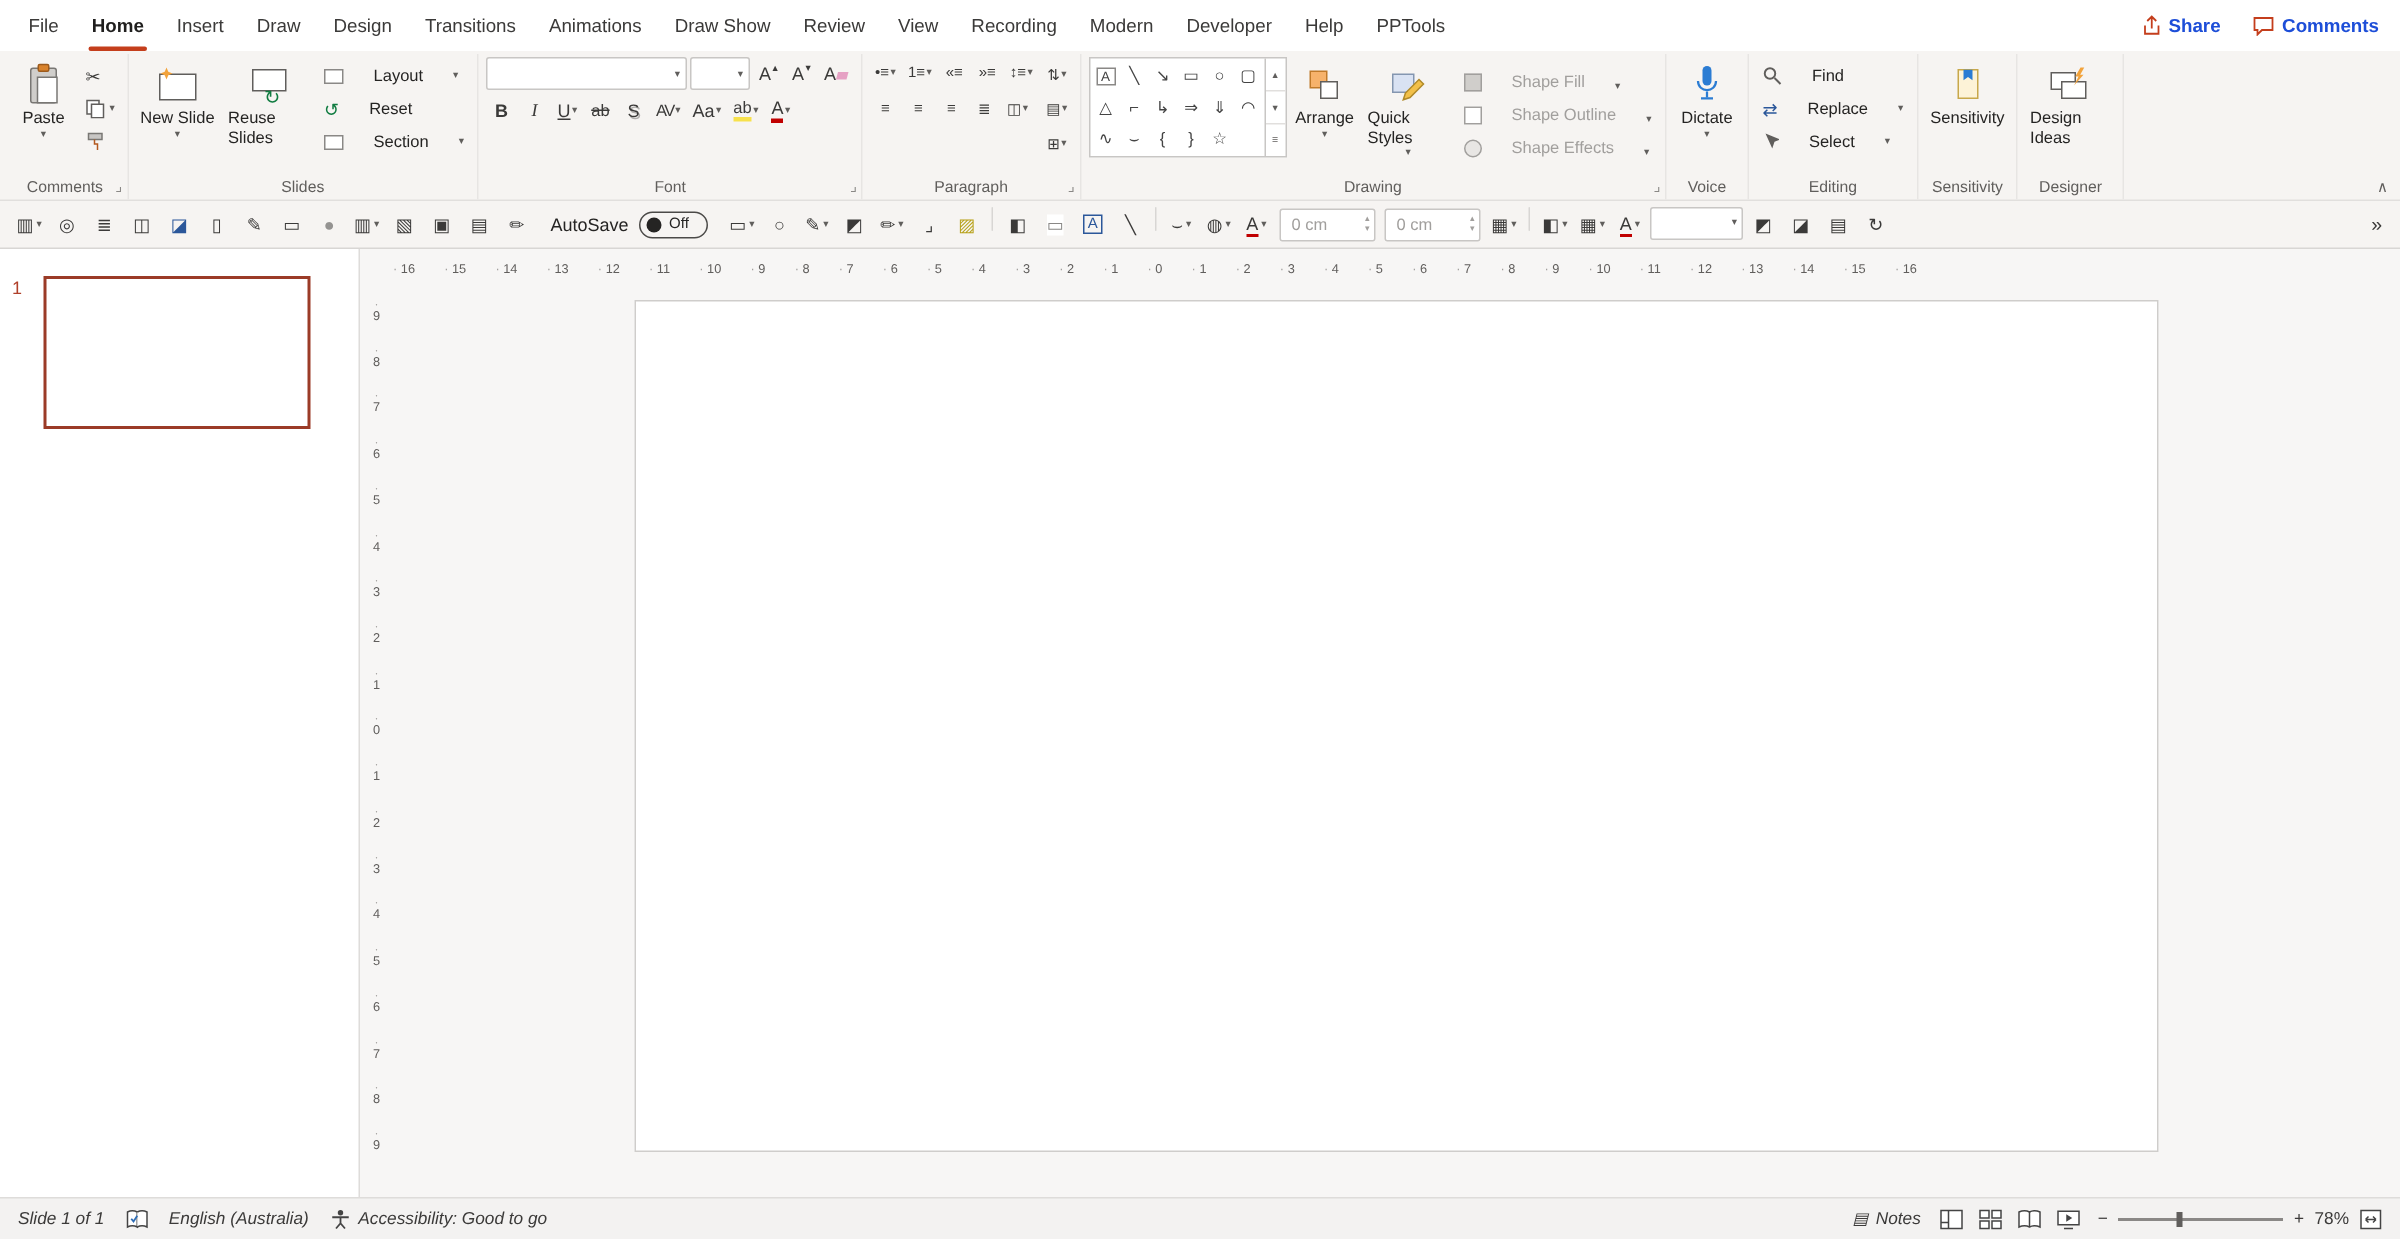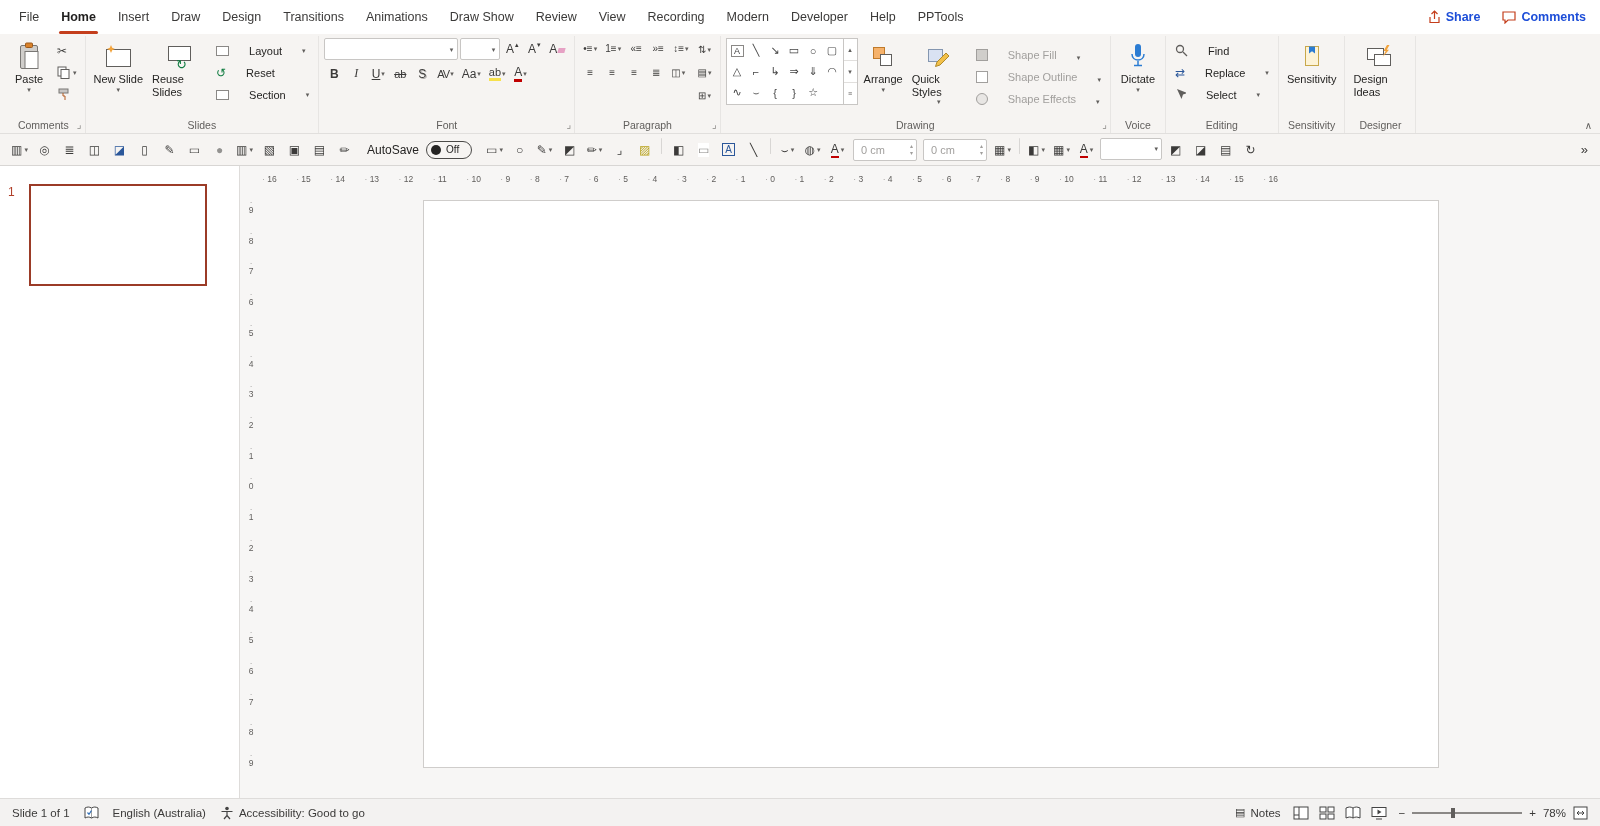--- a/index.html
+++ b/index.html
@@ -106,7 +106,7 @@
 
   
   .statusbar { height:28px; background:#f3f2f1; border-top:1px solid #dedcda; display:flex; align-items:center; padding:0 12px; font-size:11.5px; color:#3b3a39; gap:14px; flex:none; }
-  .sb-btn { display:flex; align-items:center; gap:5px; cursor:default; }
+  .sb-btn { display:flex; align-items:center; gap:5px; cursor:default;font-style:italic; }
   .sb-right { margin-left:auto; display:flex; align-items:center; gap:12px; }
   .viewbtns { display:flex; align-items:center; gap:10px; }
   .zoom { display:flex; align-items:center; gap:7px; }

